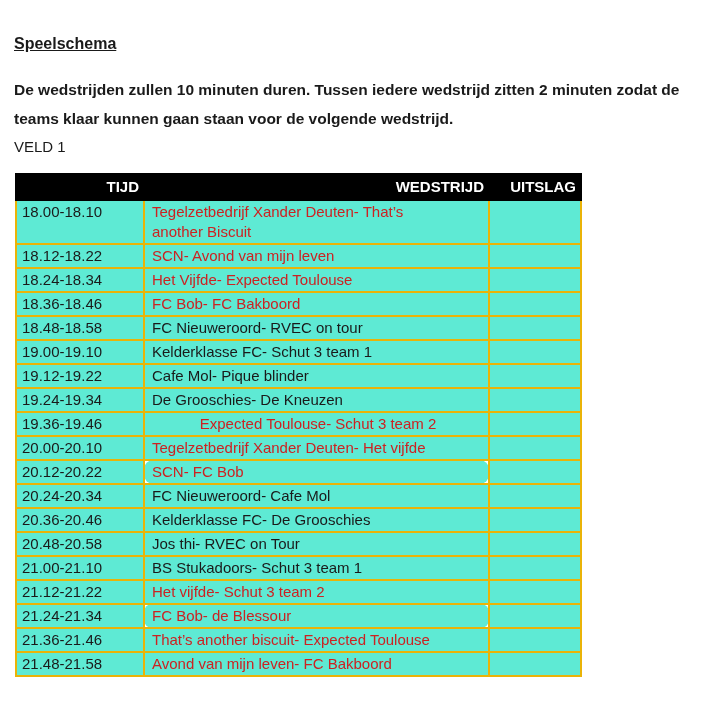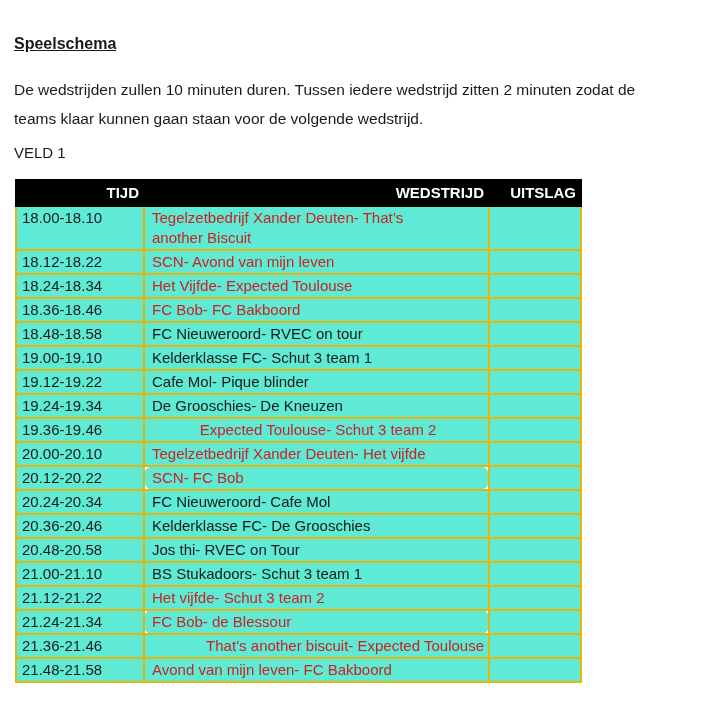--- a/index.html
+++ b/index.html
@@ -27,7 +27,8 @@
   .intro {
     font-size: 15.5px;
     line-height: 29px;
-    margin: 0 0 10px 0;
+    margin: 0 0 4px 0;
+    font-weight: bold;
   }
   .veld {
     font-size: 15px;

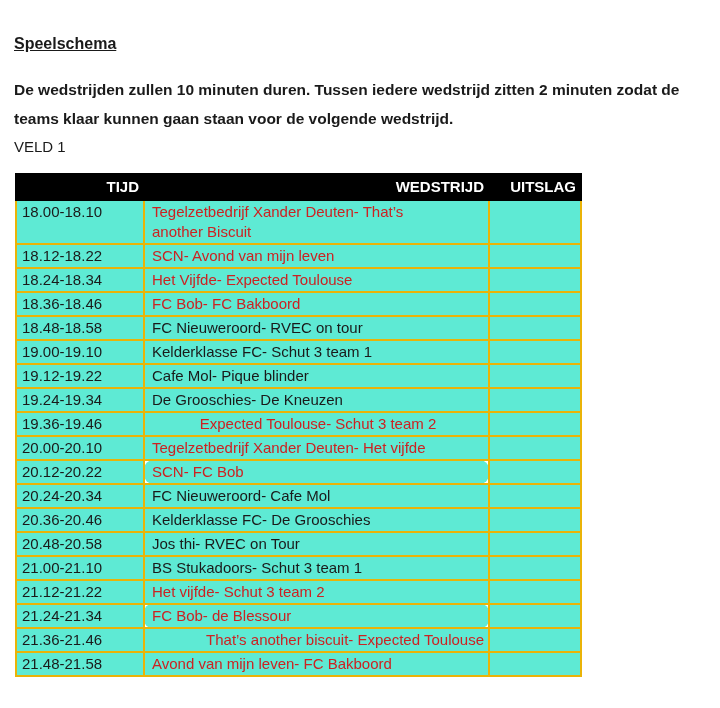--- a/index.html
+++ b/index.html
@@ -182,7 +182,7 @@
         </tr>
         <tr>
           <td>21.36-21.46</td>
-          <td class="wed" style="color: rgb(204, 34, 34); text-align: right;">That’s another biscuit- Expected Toulouse</td>
+          <td class="wed" style="color: rgb(204, 34, 34);">That’s another biscuit- Expected Toulouse</td>
           <td></td>
         </tr>
         <tr>

